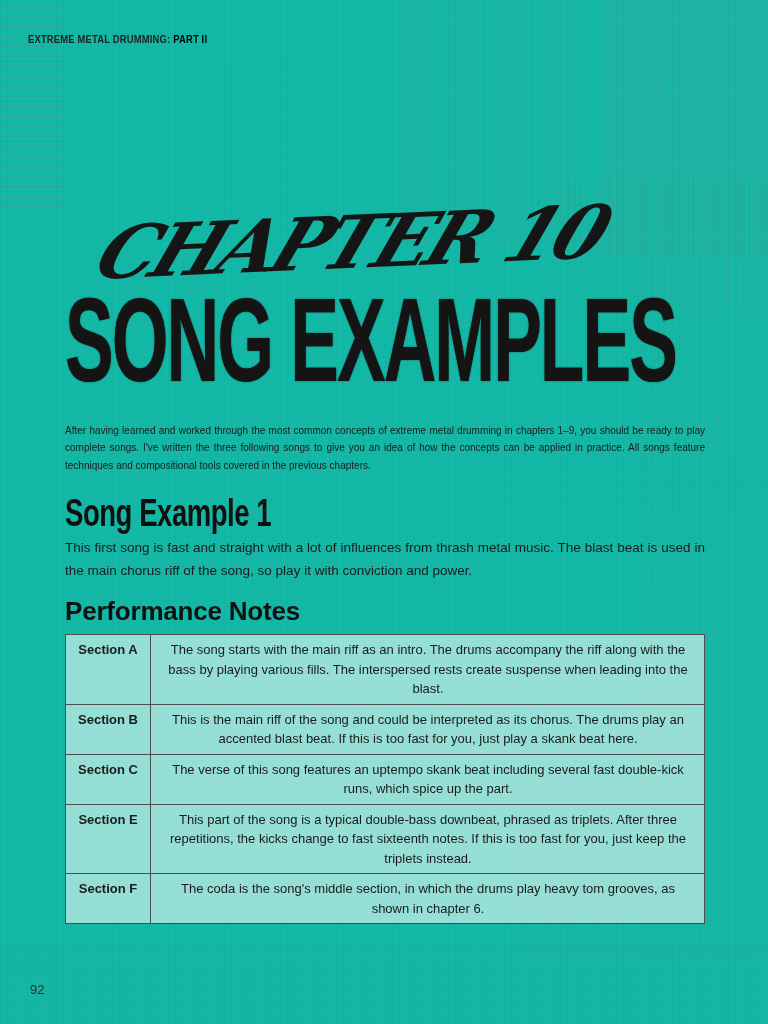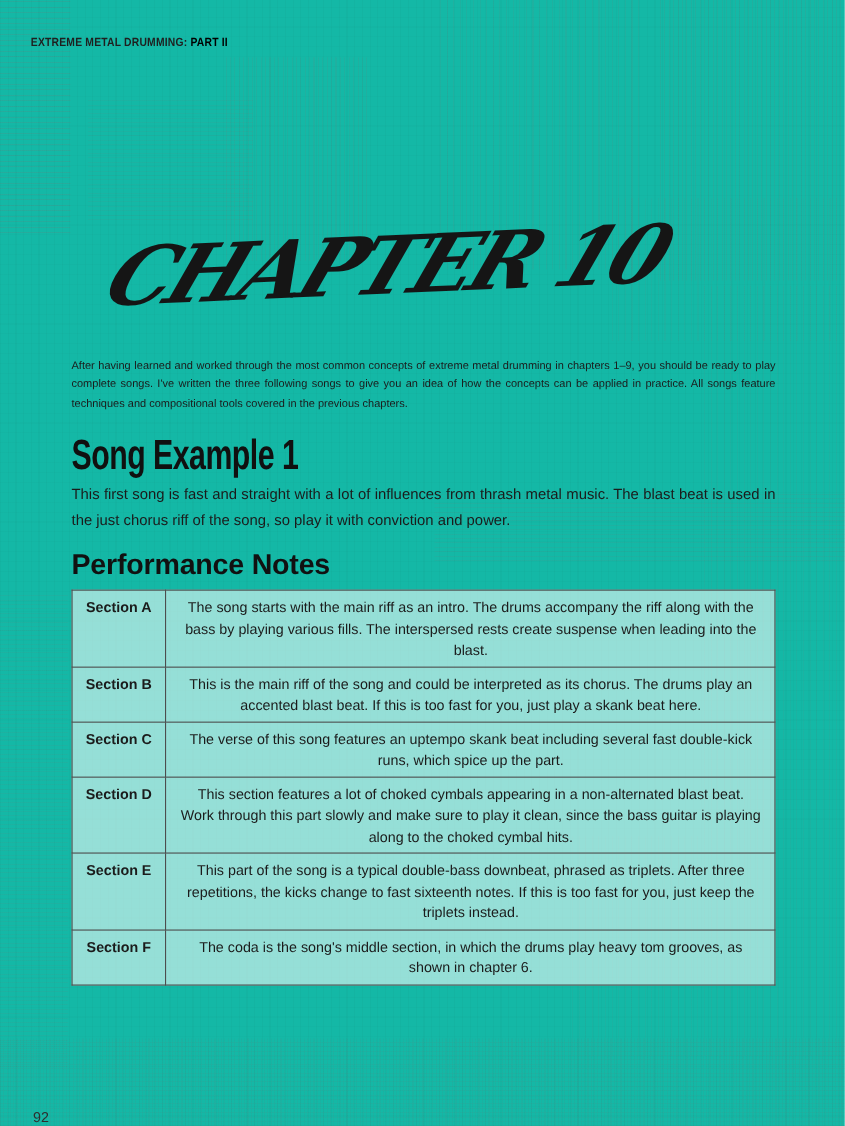--- a/index.html
+++ b/index.html
@@ -89,6 +89,9 @@
 
     <div class="chapter-script">CHAPTER 10</div>
 
+    <div class="main-title-wrap">
+      <div class="main-title">SONG EXAMPLES</div>
+    </div>
 
     <p class="body-par">After having learned and worked through the most common concepts of extreme metal drumming in chapters 1–9, you should be ready to play complete songs. I've written the three following songs to give you an idea of how the concepts can be applied in practice. All songs feature techniques and compositional tools covered in the previous chapters.</p>
 

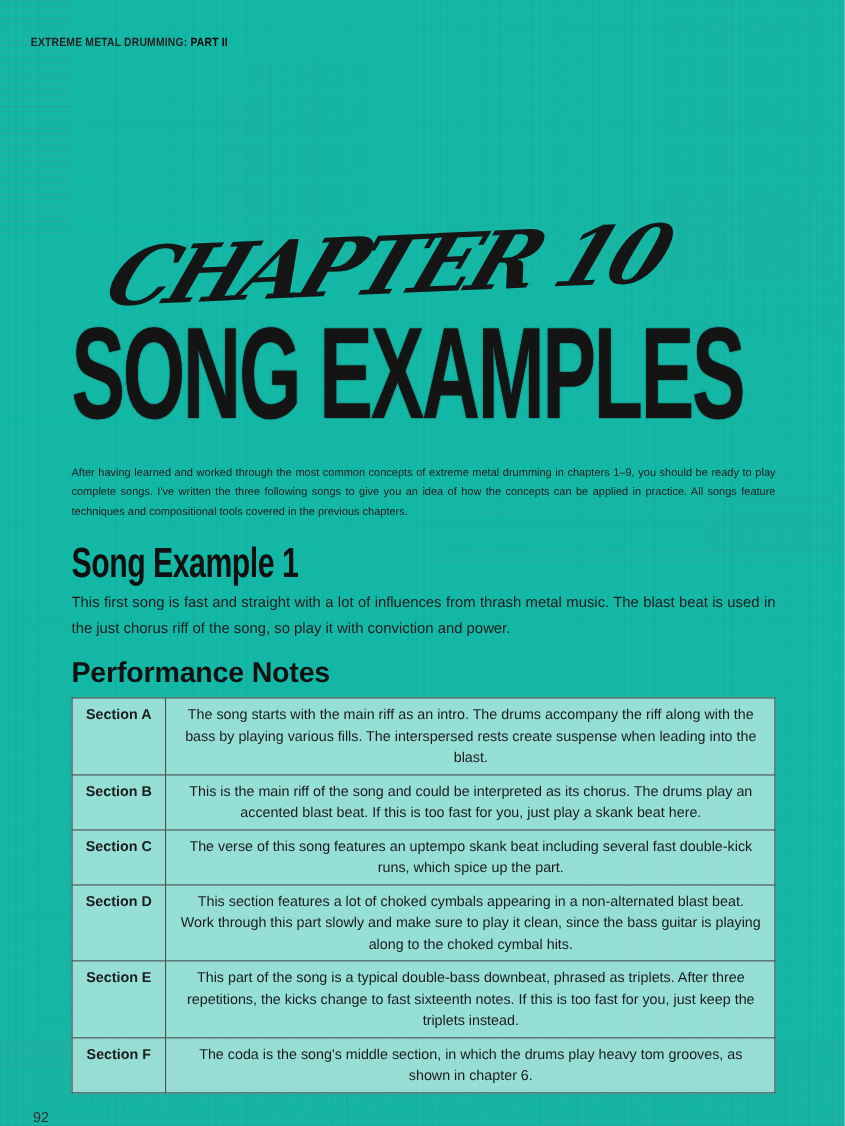--- a/index.html
+++ b/index.html
@@ -99,7 +99,7 @@
       <div class="song-heading">Song Example 1</div>
     </div>
 
-    <p class="song-desc">This first song is fast and straight with a lot of influences from thrash metal music. The blast beat is used in the just chorus riff of the song, so play it with conviction and power.</p>
+    <p class="song-desc">This first song is fast and straight with a lot of influences from thrash metal music. The blast beat is used in the main chorus riff of the song, so play it with conviction and power.</p>
 
     <h2 class="perf-heading">Performance Notes</h2>
 

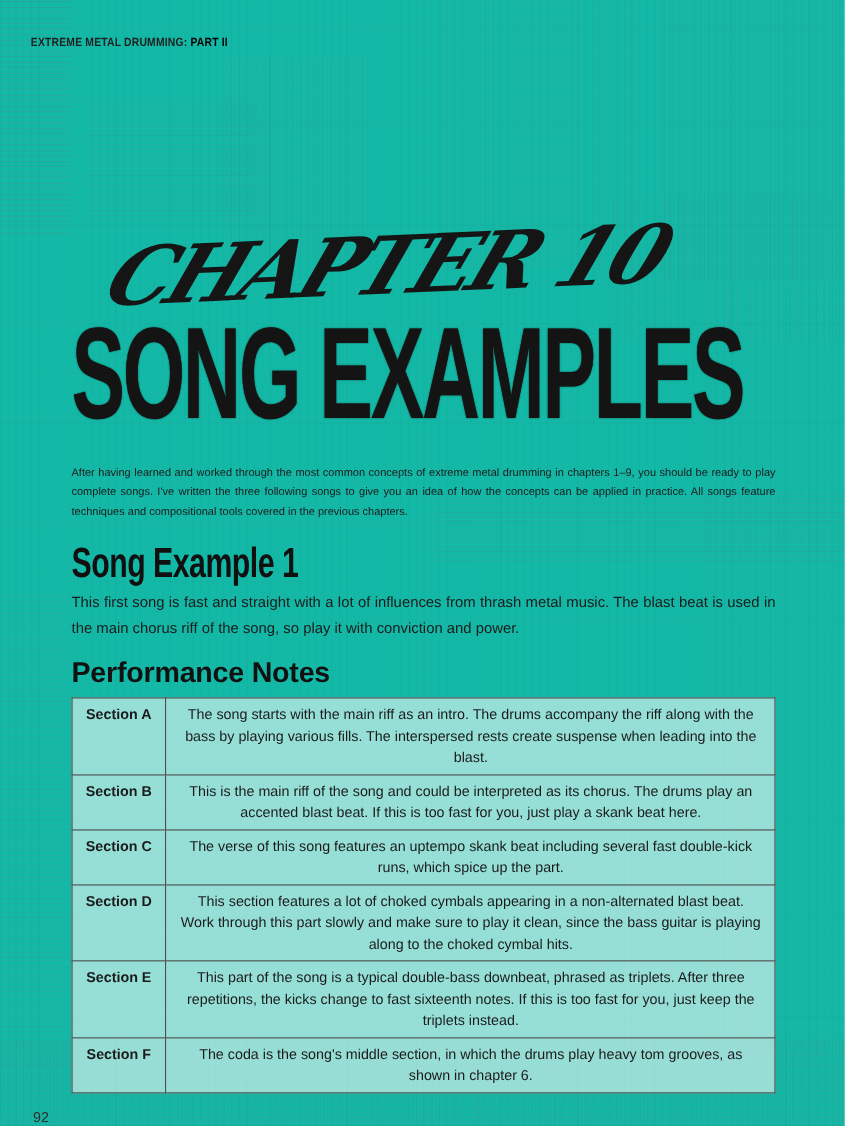--- a/index.html
+++ b/index.html
@@ -118,10 +118,6 @@
           <td class="txt">The verse of this song features an uptempo skank beat including several fast double-kick runs, which spice up the part.</td>
         </tr>
         <tr>
-          <td class="sec">Section D</td>
-          <td class="txt">This section features a lot of choked cymbals appearing in a non-alternated blast beat. Work through this part slowly and make sure to play it clean, since the bass guitar is playing along to the choked cymbal hits.</td>
-        </tr>
-        <tr>
           <td class="sec">Section E</td>
           <td class="txt">This part of the song is a typical double-bass downbeat, phrased as triplets. After three repetitions, the kicks change to fast sixteenth notes. If this is too fast for you, just keep the triplets instead.</td>
         </tr>

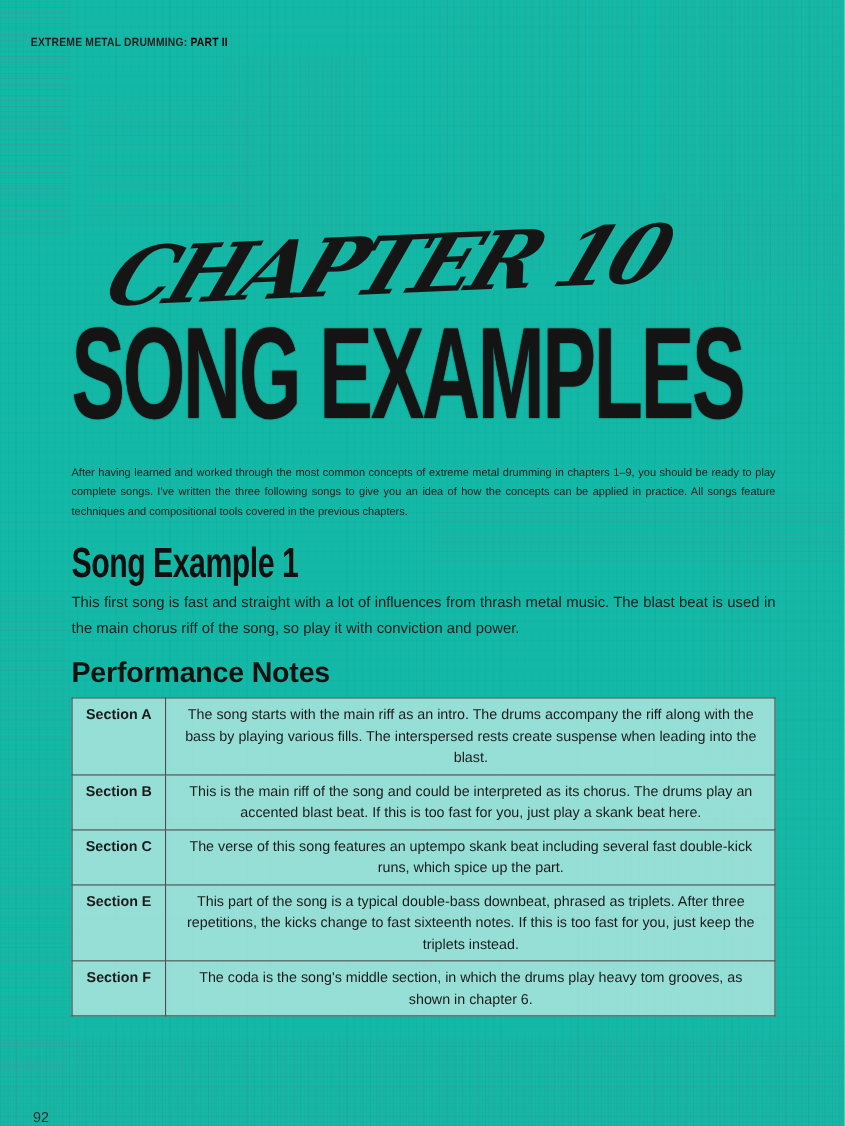--- a/index.html
+++ b/index.html
@@ -33,7 +33,7 @@
     white-space:nowrap; transform:scale(.94,1.08); transform-origin:left top;
   }
   .running-head .part { color:#000; }
-  .folio { position:absolute; left:30px; top:1008px; z-index:3; font-size:13px; color:#2e2e2e; }
+  .folio { position:absolute; left:30px; top:982px; z-index:3; font-size:13px; color:#2e2e2e; }
   
   .content { position:absolute; left:65px; top:0; width:640px; z-index:2; }
   .chapter-script {

